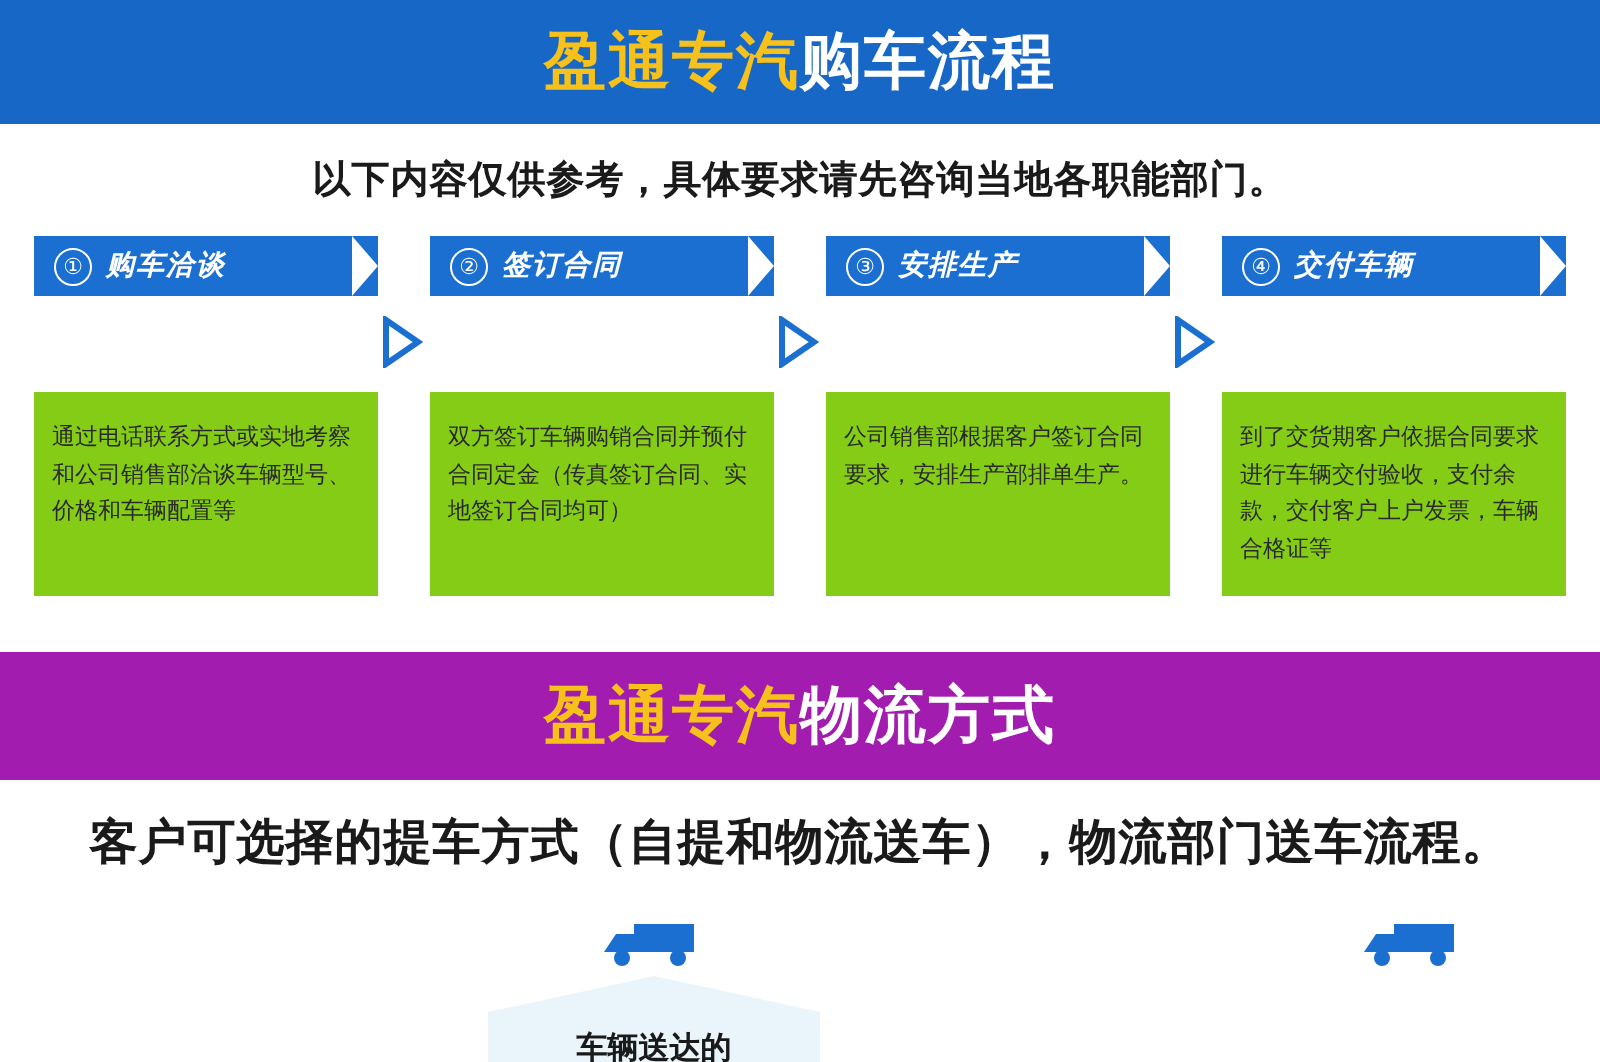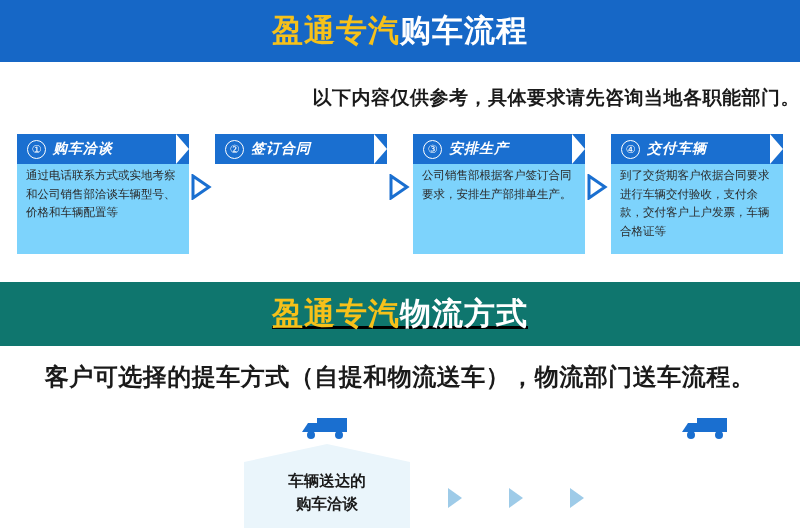--- a/index.html
+++ b/index.html
@@ -23,8 +23,8 @@
   }
   .band-title .accent{color:#f6c11a;}
   .subtitle-row{
-    height:72px;
-    display:flex;align-items:center;justify-content:flex-end;
+    height:56px;
+    display:flex;align-items:center;justify-content:center;
     background:#ffffff;
   }
   .subtitle{

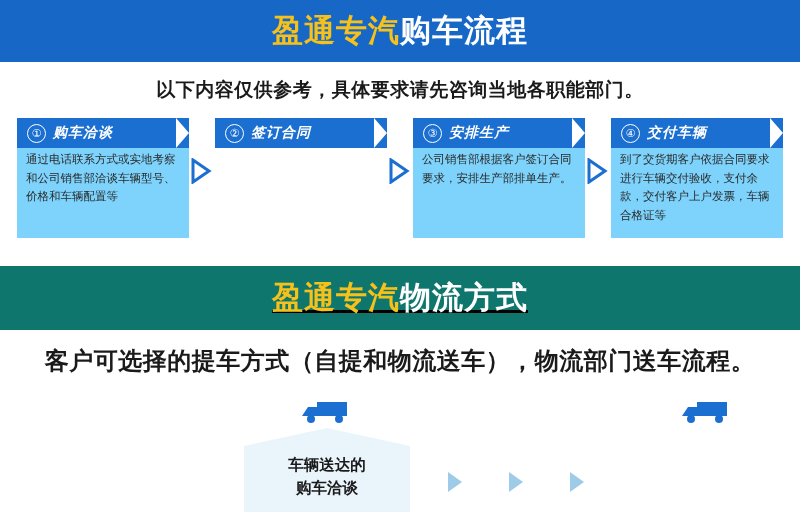--- a/index.html
+++ b/index.html
@@ -64,10 +64,10 @@
     color:#ffffff;font-size:14px;font-weight:bold;letter-spacing:1px;font-style:italic;
   }
   .step-body{
-    background:#7dd3fc;
+    background:#84cc16;
     min-height:78px;
-    padding:2px 9px 10px 9px;
-    font-size:11.5px;line-height:1.62;color:#2a2a2a;
+    padding:14px 9px 10px 9px;
+    font-size:11.5px;line-height:1.62;color:#2a2a2a;margin-top:48px;
   }
   .arrow{
     width:26px;flex:none;

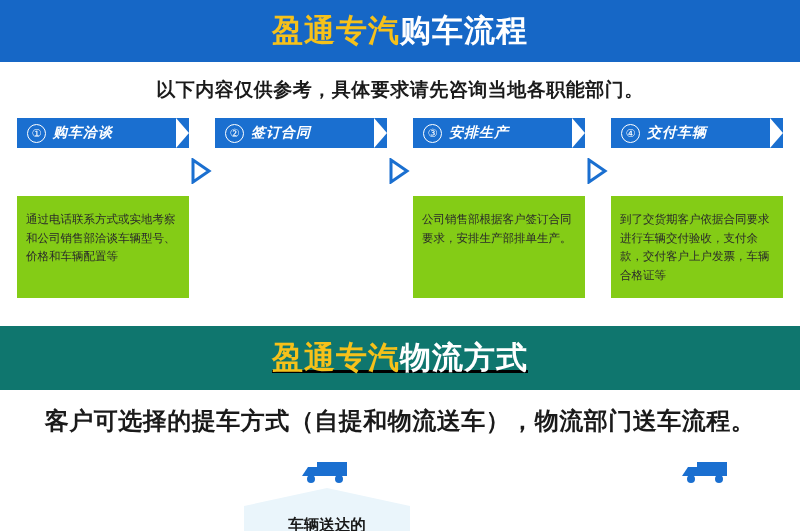--- a/index.html
+++ b/index.html
@@ -157,6 +157,7 @@
       <div class="circ">②</div>
       <div class="step-head-label">签订合同</div>
     </div>
+    <div class="step-body">双方签订车辆购销合同并预付合同定金（传真签订合同、实地签订合同均可）</div>
   </div>
 
   <div class="arrow">

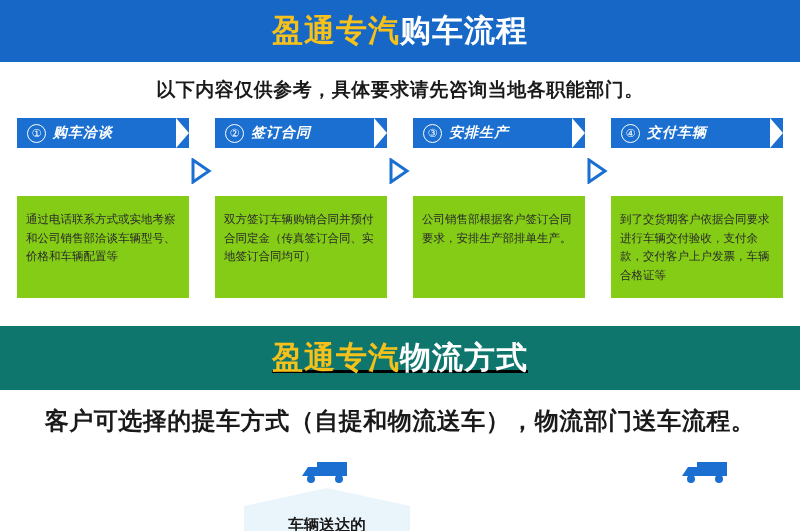--- a/index.html
+++ b/index.html
@@ -82,9 +82,9 @@
   .gap{height:28px;background:#ffffff;}
   
   .blue-band2{
-    background:#0f766e;
+    background:#a21caf;
     height:64px;
-    display:flex;align-items:center;justify-content:center;text-decoration:underline;
+    display:flex;align-items:center;justify-content:center;
   }
   .subtitle-row2{
     height:62px;

